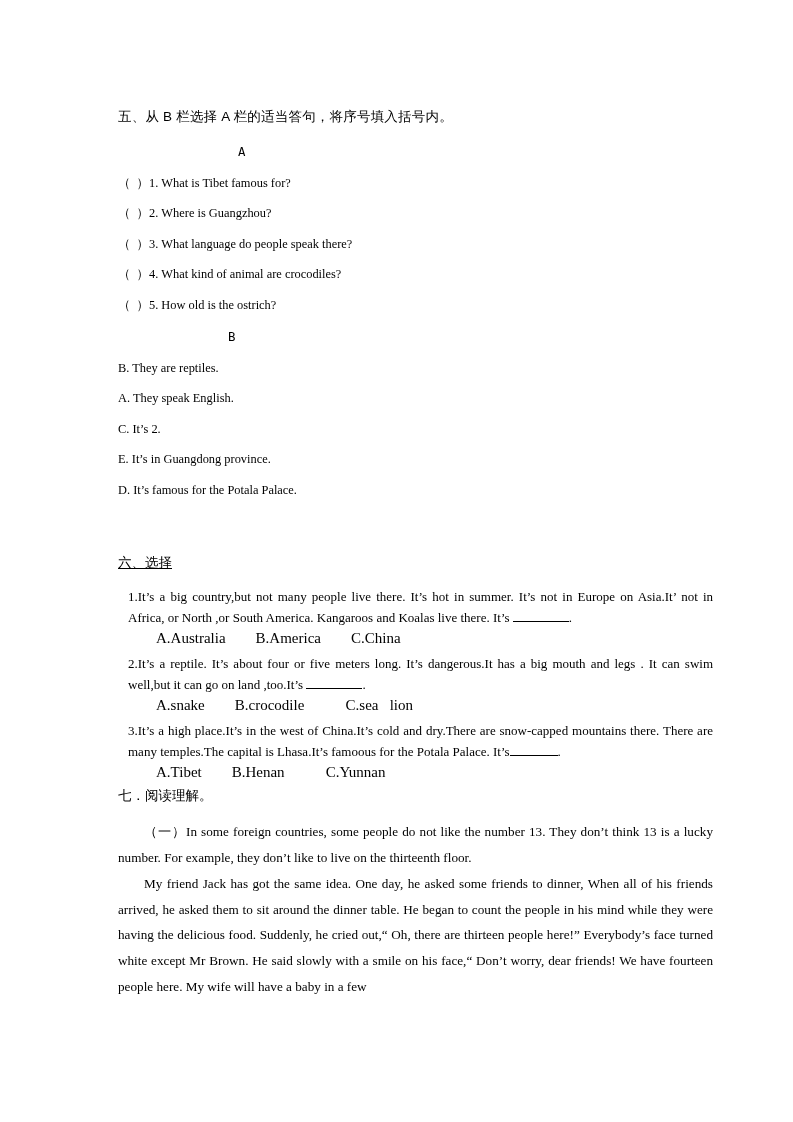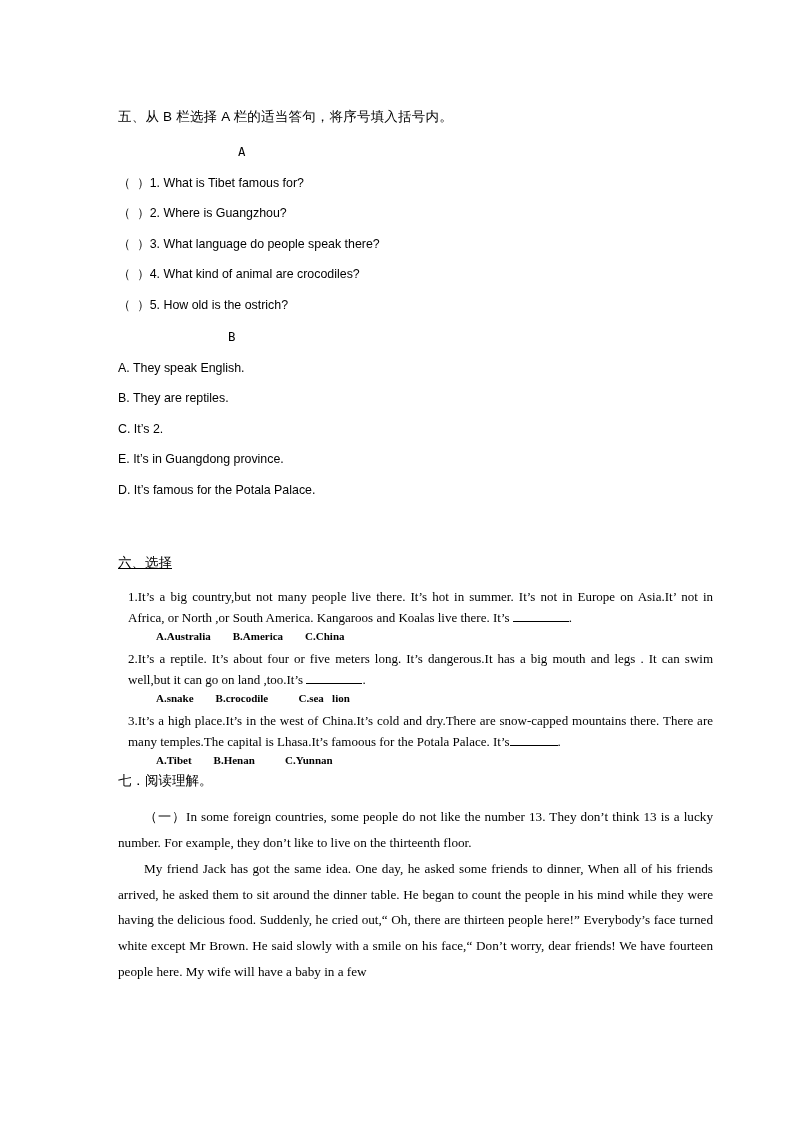--- a/index.html
+++ b/index.html
@@ -29,7 +29,7 @@
     letter-spacing: 0.2px;
   }
   .mono-line {
-    font-family: Liberation Sans, sans-serif;
+    font-family: Liberation Serif, serif;
     font-size: 12.4px;
     line-height: 1;
     margin: 16px 0 18px 0;

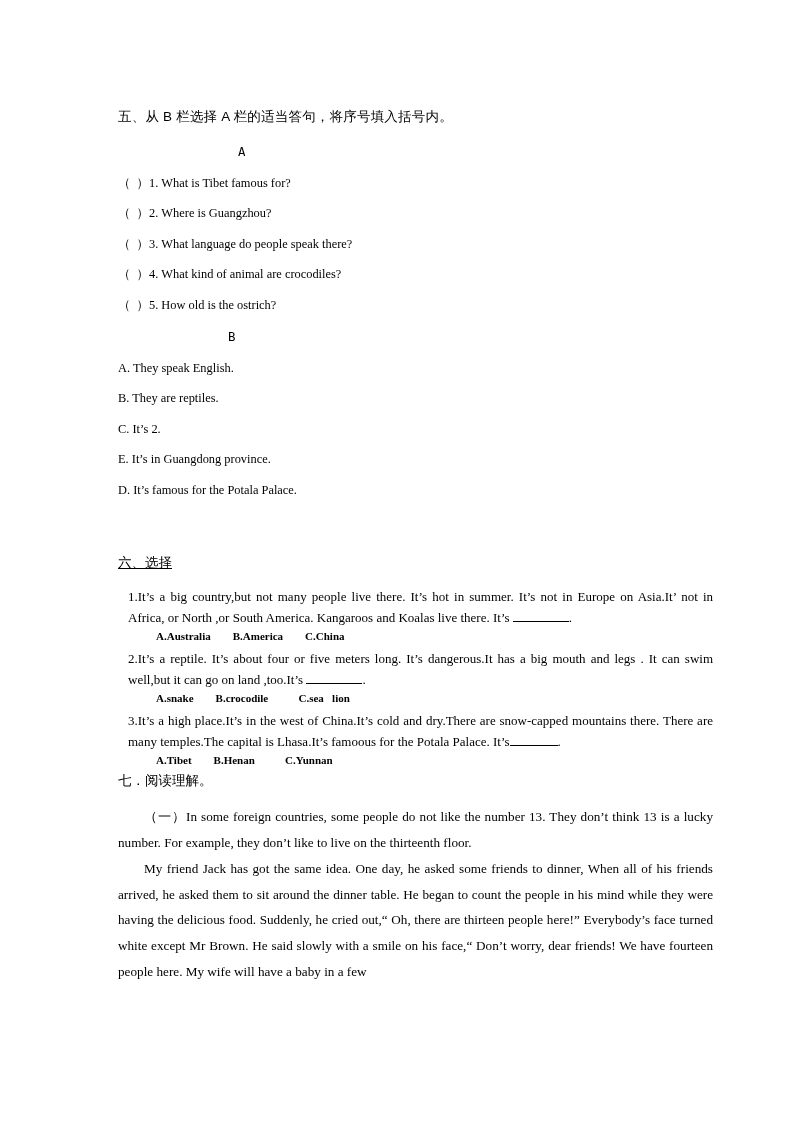--- a/index.html
+++ b/index.html
@@ -117,8 +117,8 @@
 
     <div class="col-label label-B">B</div>
 
+    <div class="mono-line">B. They are reptiles.</div>
     <div class="mono-line">A. They speak English.</div>
-    <div class="mono-line">B. They are reptiles.</div>
     <div class="mono-line">C. It’s 2.</div>
     <div class="mono-line">E. It’s in Guangdong province.</div>
     <div class="mono-line">D. It’s famous for the Potala Palace.</div>

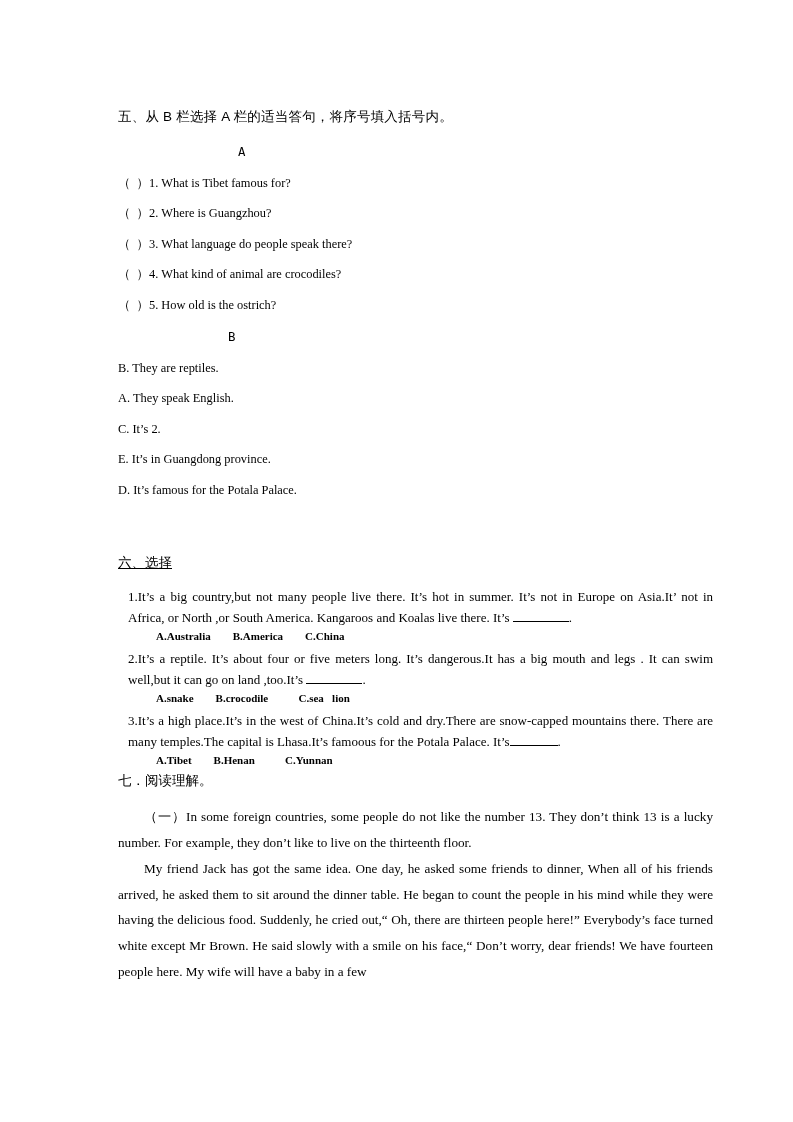--- a/index.html
+++ b/index.html
@@ -64,11 +64,10 @@
   }
   .choices {
     font-family: "Liberation Serif", serif;
-    font-size: 11px;
+    font-size: 15px;
     margin: 0 0 6px 0;
     padding-left: 38px;
     white-space: pre;
-    font-weight: bold;
   }
   .blank-inline {
     display: inline-block;

